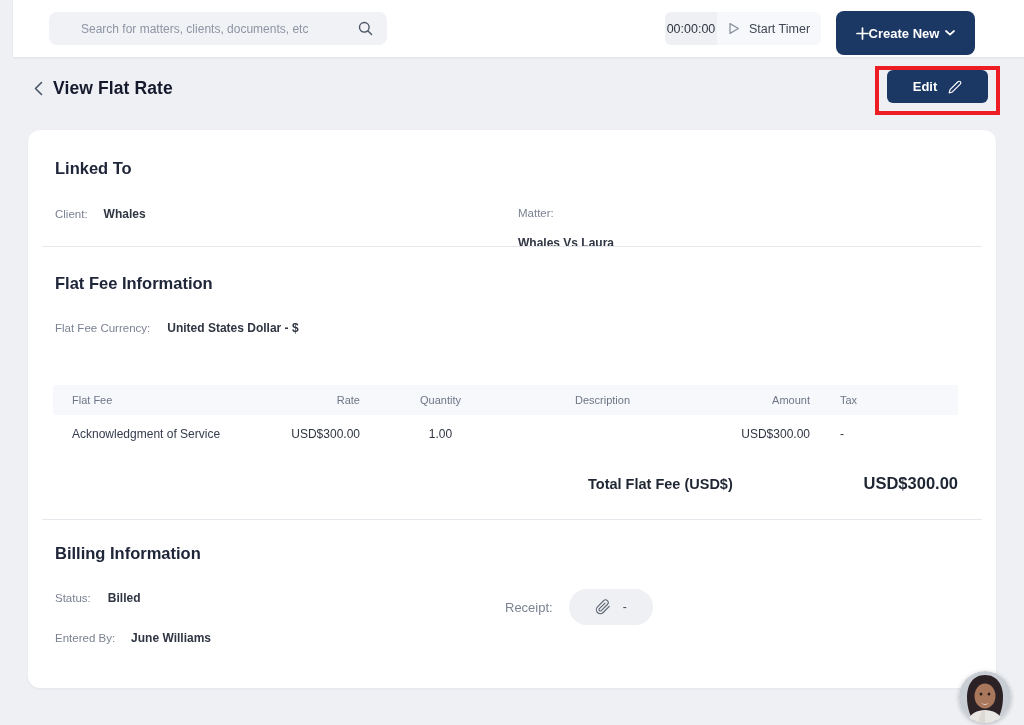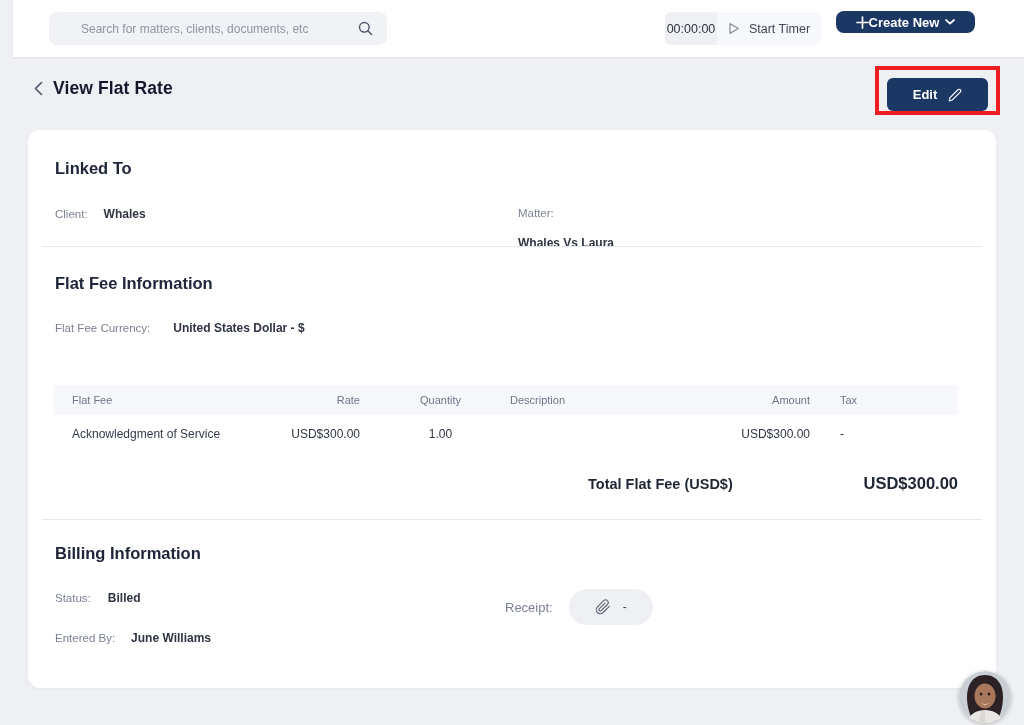--- a/index.html
+++ b/index.html
@@ -17,7 +17,7 @@
   .timer-val { position:absolute; left:652px; top:12px; width:52px; height:33px; background:#eff0f4; border-radius:6px 0 0 6px; display:flex; align-items:center; justify-content:center; font-size:12.5px; color:#2f3542; font-weight:500; }
   .start-timer { position:absolute; left:704px; top:12px; width:104px; height:33px; background:#f7f8fb; border:none; border-radius:0 6px 6px 0; display:flex; align-items:center; justify-content:center; gap:9px; font-family:inherit; font-size:12.5px; color:#3f4754; cursor:pointer; }
 
-  .create-new { position:absolute; left:823px; top:11px; width:139px; height:22px; background:#1b3764; border:none; border-radius:8px; display:flex; align-items:center; justify-content:center; gap:0; color:#ffffff; font-family:inherit; font-size:13px; font-weight:700; cursor:pointer; }
+  .create-new { position:absolute; left:823px; top:11px; width:139px; height:44px; background:#1b3764; border:none; border-radius:8px; display:flex; align-items:center; justify-content:center; gap:0; color:#ffffff; font-family:inherit; font-size:13px; font-weight:700; cursor:pointer; }
   .create-new .chev { margin-left:6px; display:flex; }
 
   

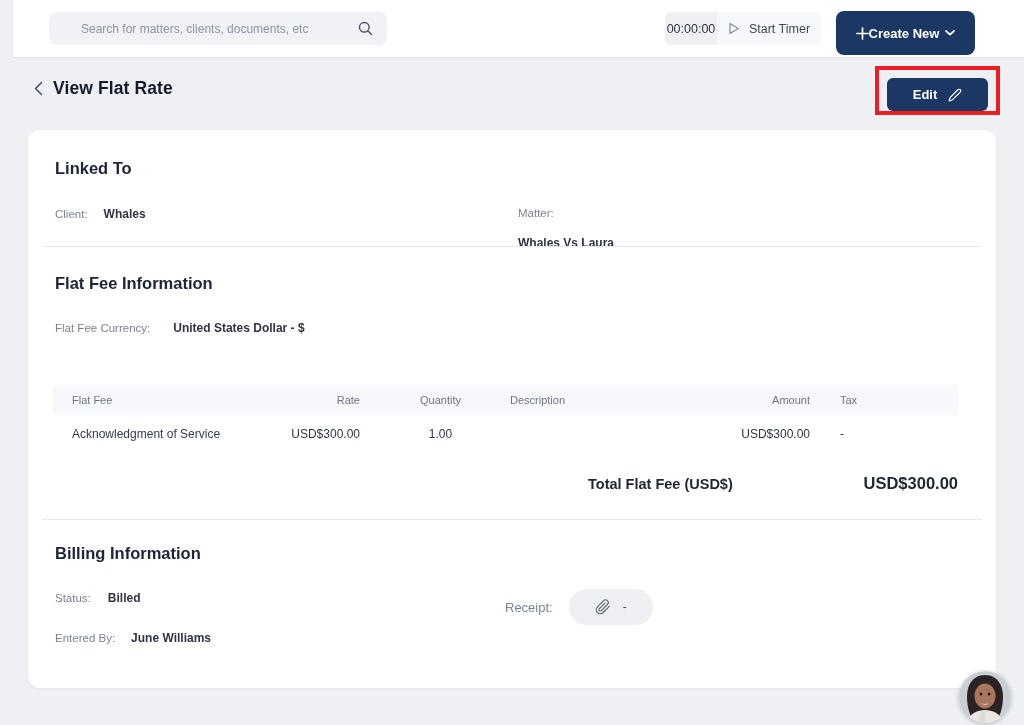--- a/index.html
+++ b/index.html
@@ -24,7 +24,7 @@
   .page-head { position:absolute; left:0; top:66px; right:0; height:50px; }
   .back-btn { position:absolute; left:30px; top:14px; width:16px; height:16px; background:none; border:none; cursor:pointer; display:flex; align-items:center; justify-content:center; }
   .page-title { position:absolute; left:53px; top:12px; font-size:17.5px; font-weight:700; color:#15192c; letter-spacing:.1px;text-align:right; }
-  .edit-annotation { position:absolute; left:875px; top:0px; width:125px; height:49px; border:4px solid #ee1d23; display:flex; align-items:flex-end; justify-content:center; }
+  .edit-annotation { position:absolute; left:875px; top:0px; width:125px; height:49px; border:4px solid #ee1d23; display:flex; align-items:flex-start; justify-content:center; }
   .edit-btn { width:101px; height:33px; background:#1b3764; border:none; border-radius:6px; display:flex; align-items:center; justify-content:center; gap:11px; color:#ffffff; font-family:inherit; font-size:13px; font-weight:700; cursor:pointer; }
 
   

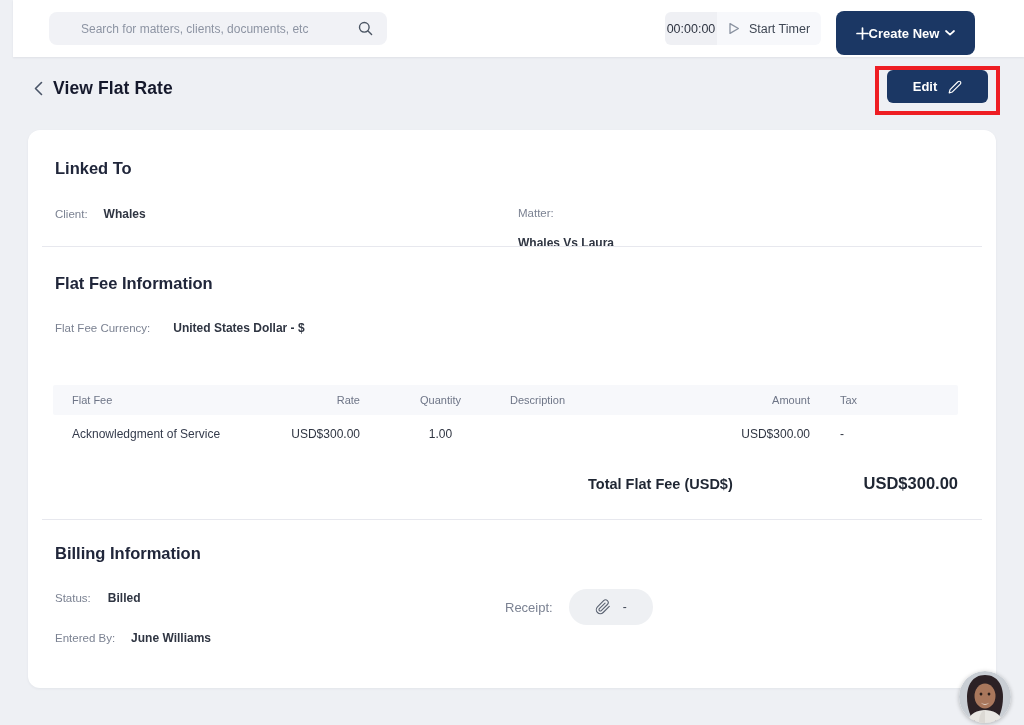--- a/index.html
+++ b/index.html
@@ -39,7 +39,7 @@
   .field .val { color:#2f3542; font-weight:700; }
   .f-client  { left:27px;  top:77px;  gap:16px; }
   .f-matter  { left:490px; top:77px;  gap:17px;flex-direction:column; }
-  .f-curr    { left:27px;  top:191px; gap:23px;text-align:right; }
+  .f-curr    { left:27px;  top:191px; gap:17px;text-align:right; }
   .f-status  { left:27px;  top:461px; gap:17px; }
   .f-entered { left:27px;  top:501px; gap:16px; }
 

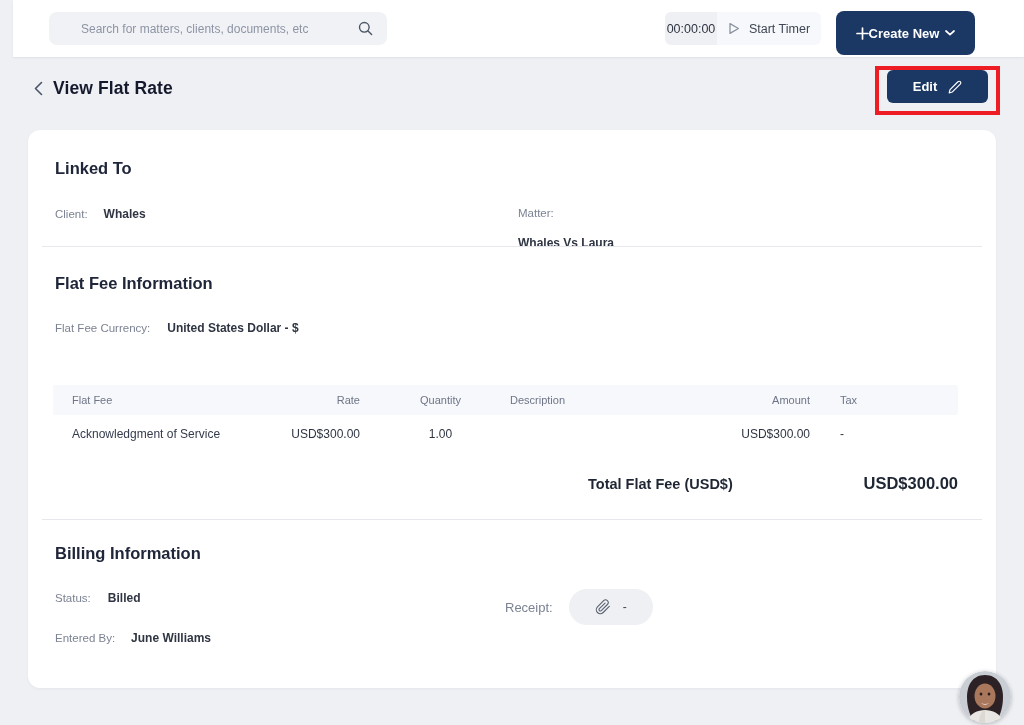--- a/index.html
+++ b/index.html
@@ -56,7 +56,7 @@
   .c1 { padding-left:19px; text-align:left; }
   .c2 { padding-right:23px; text-align:right; }
   .c3 { text-align:center; }
-  .c4 { text-align:left;padding-left:12px; }
+  .c4 { text-align:center;padding-left:12px; }
   .c5 { text-align:right; }
   .c6 { padding-left:30px; text-align:left; }
 

